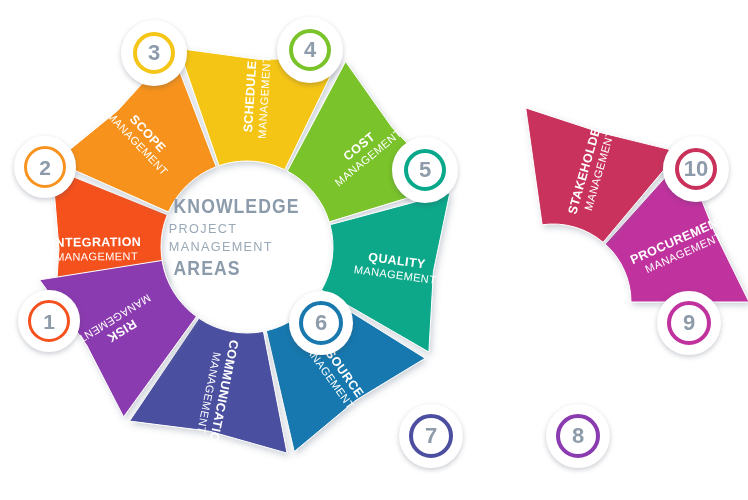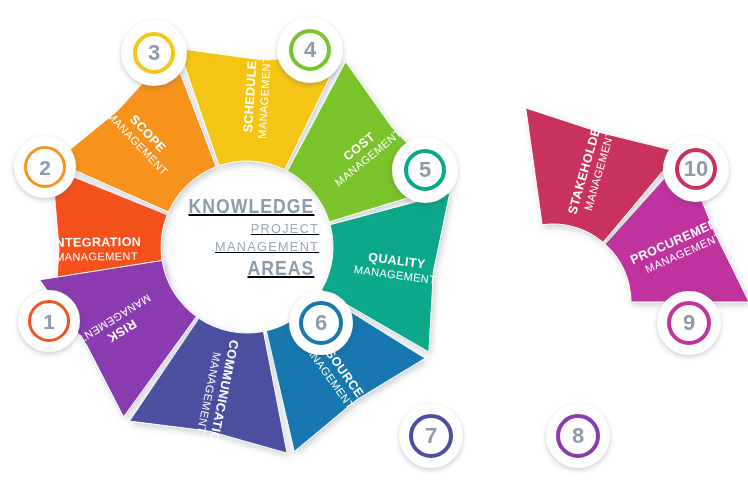--- a/index.html
+++ b/index.html
@@ -19,7 +19,7 @@
 
   
   .center-text{position:absolute;left:164px;top:196px;width:160px;
-     text-align:right;pointer-events:none;text-decoration:underline;}
+     text-align:left;pointer-events:none;}
   .ct-knowledge{
      font-family:"Liberation Sans", sans-serif;
      font-weight:700;font-size:20px;letter-spacing:1.2px;

